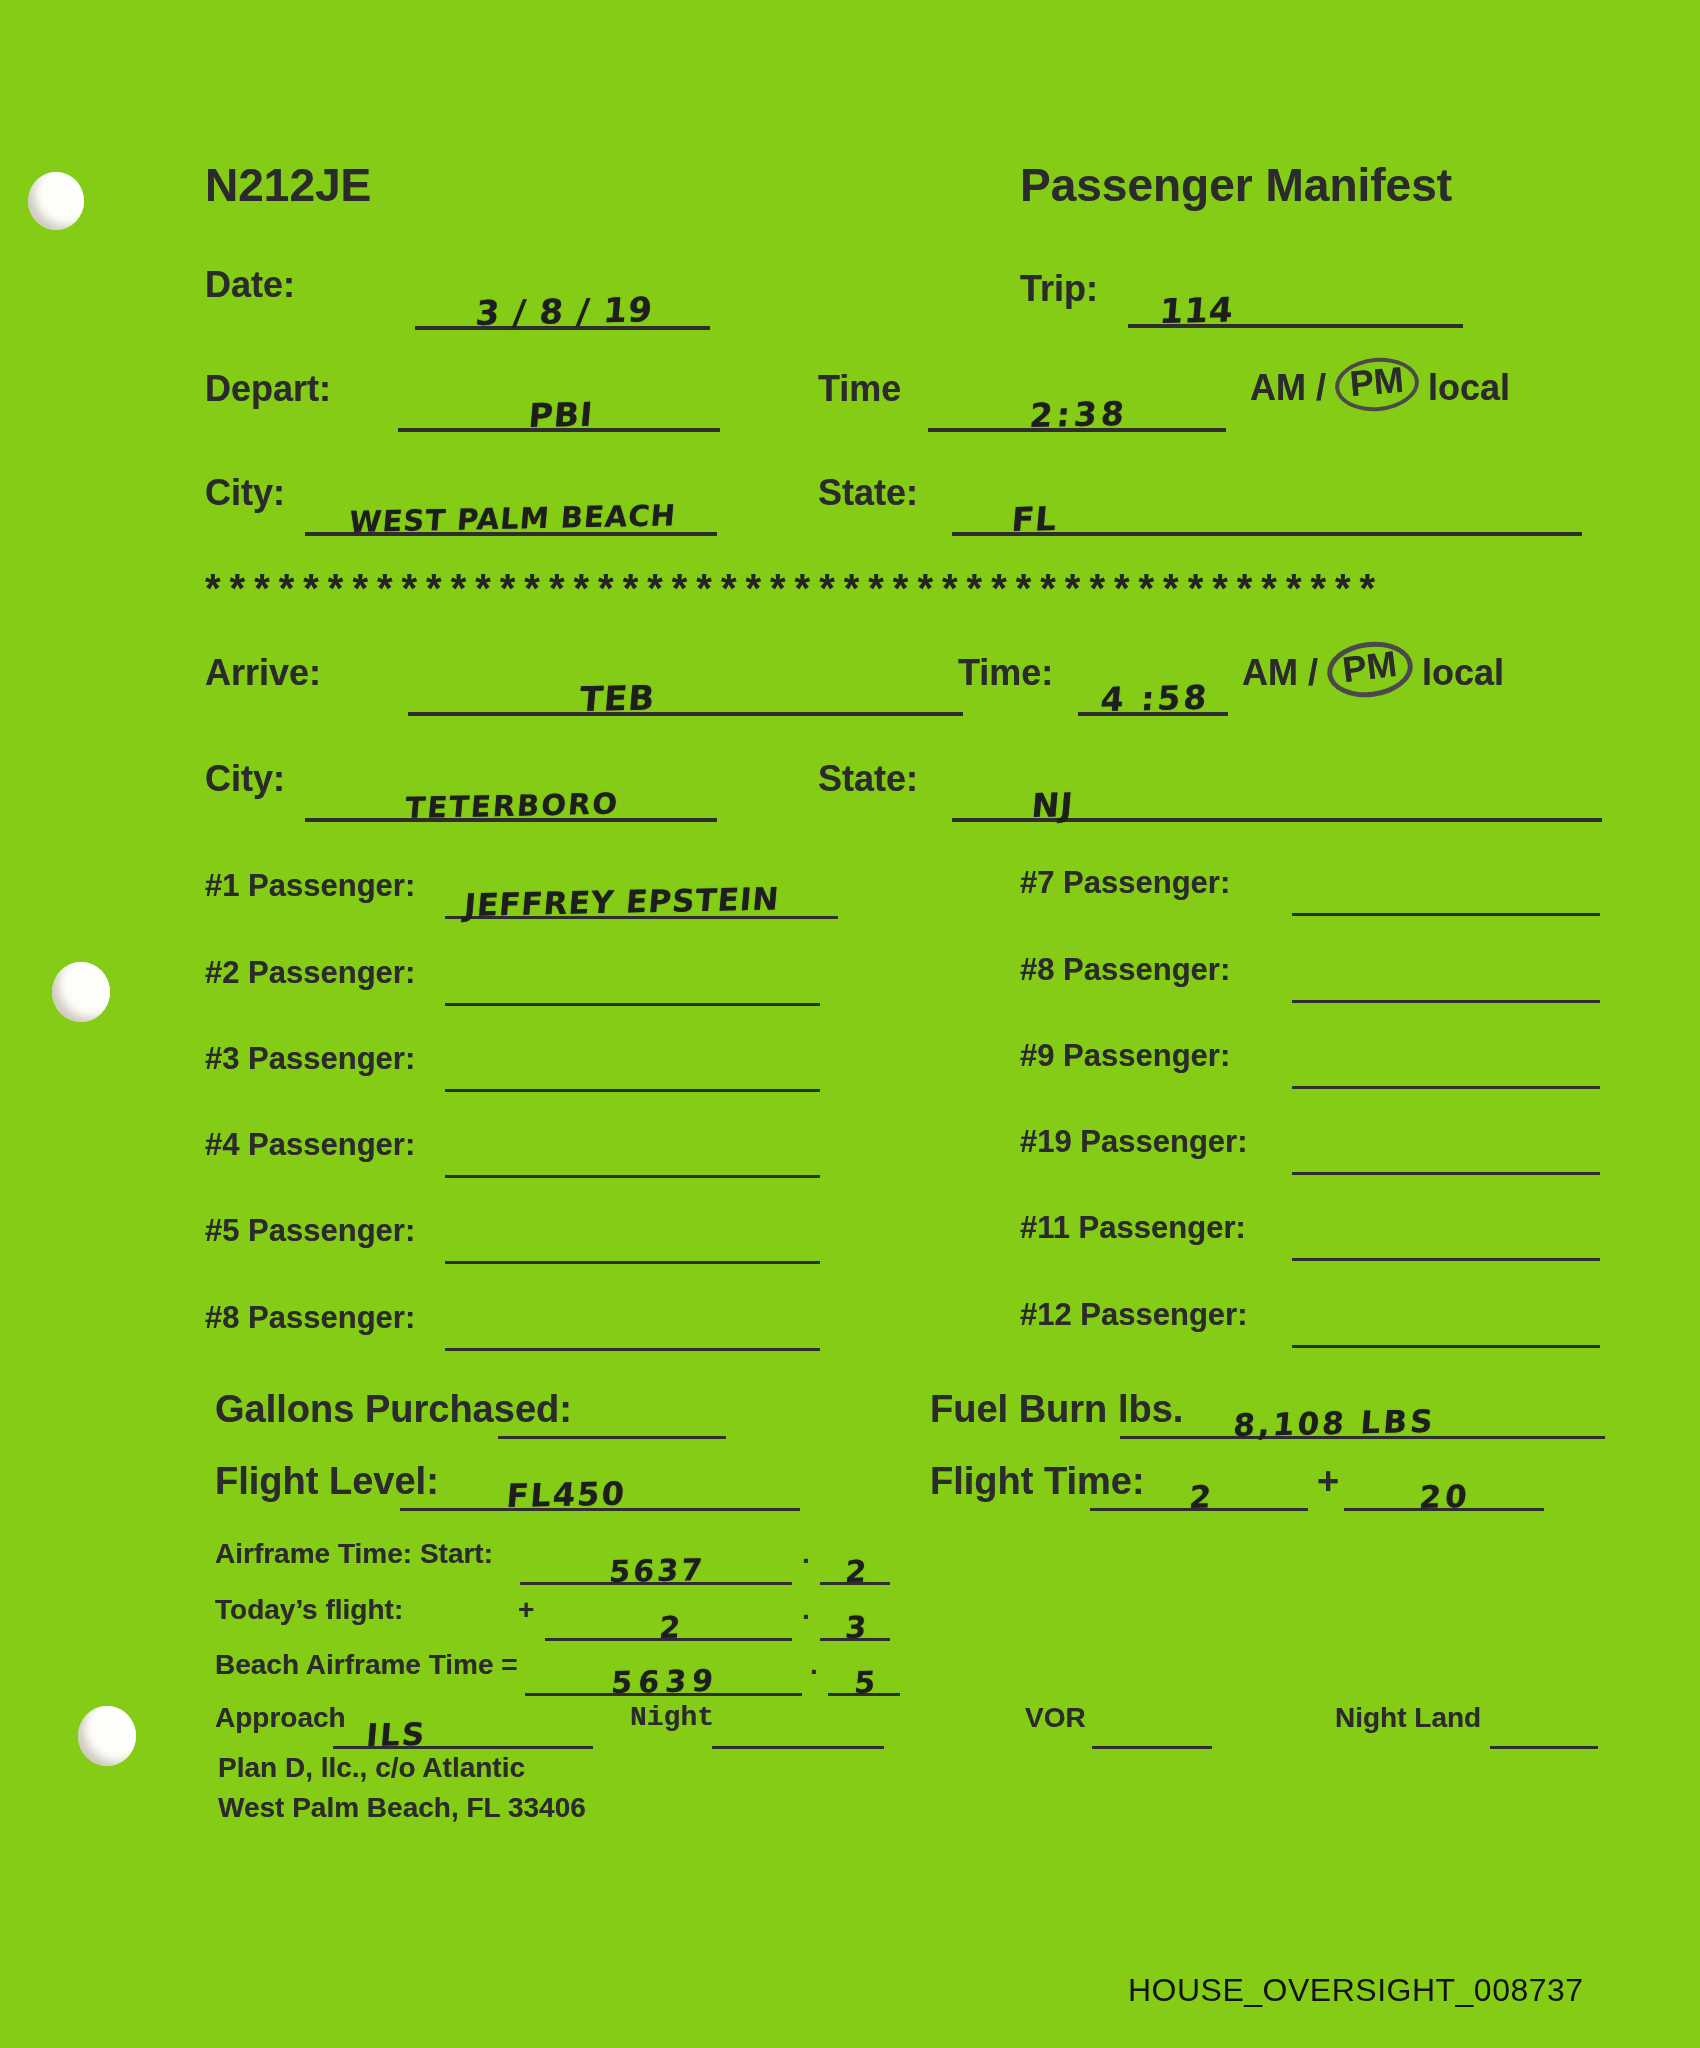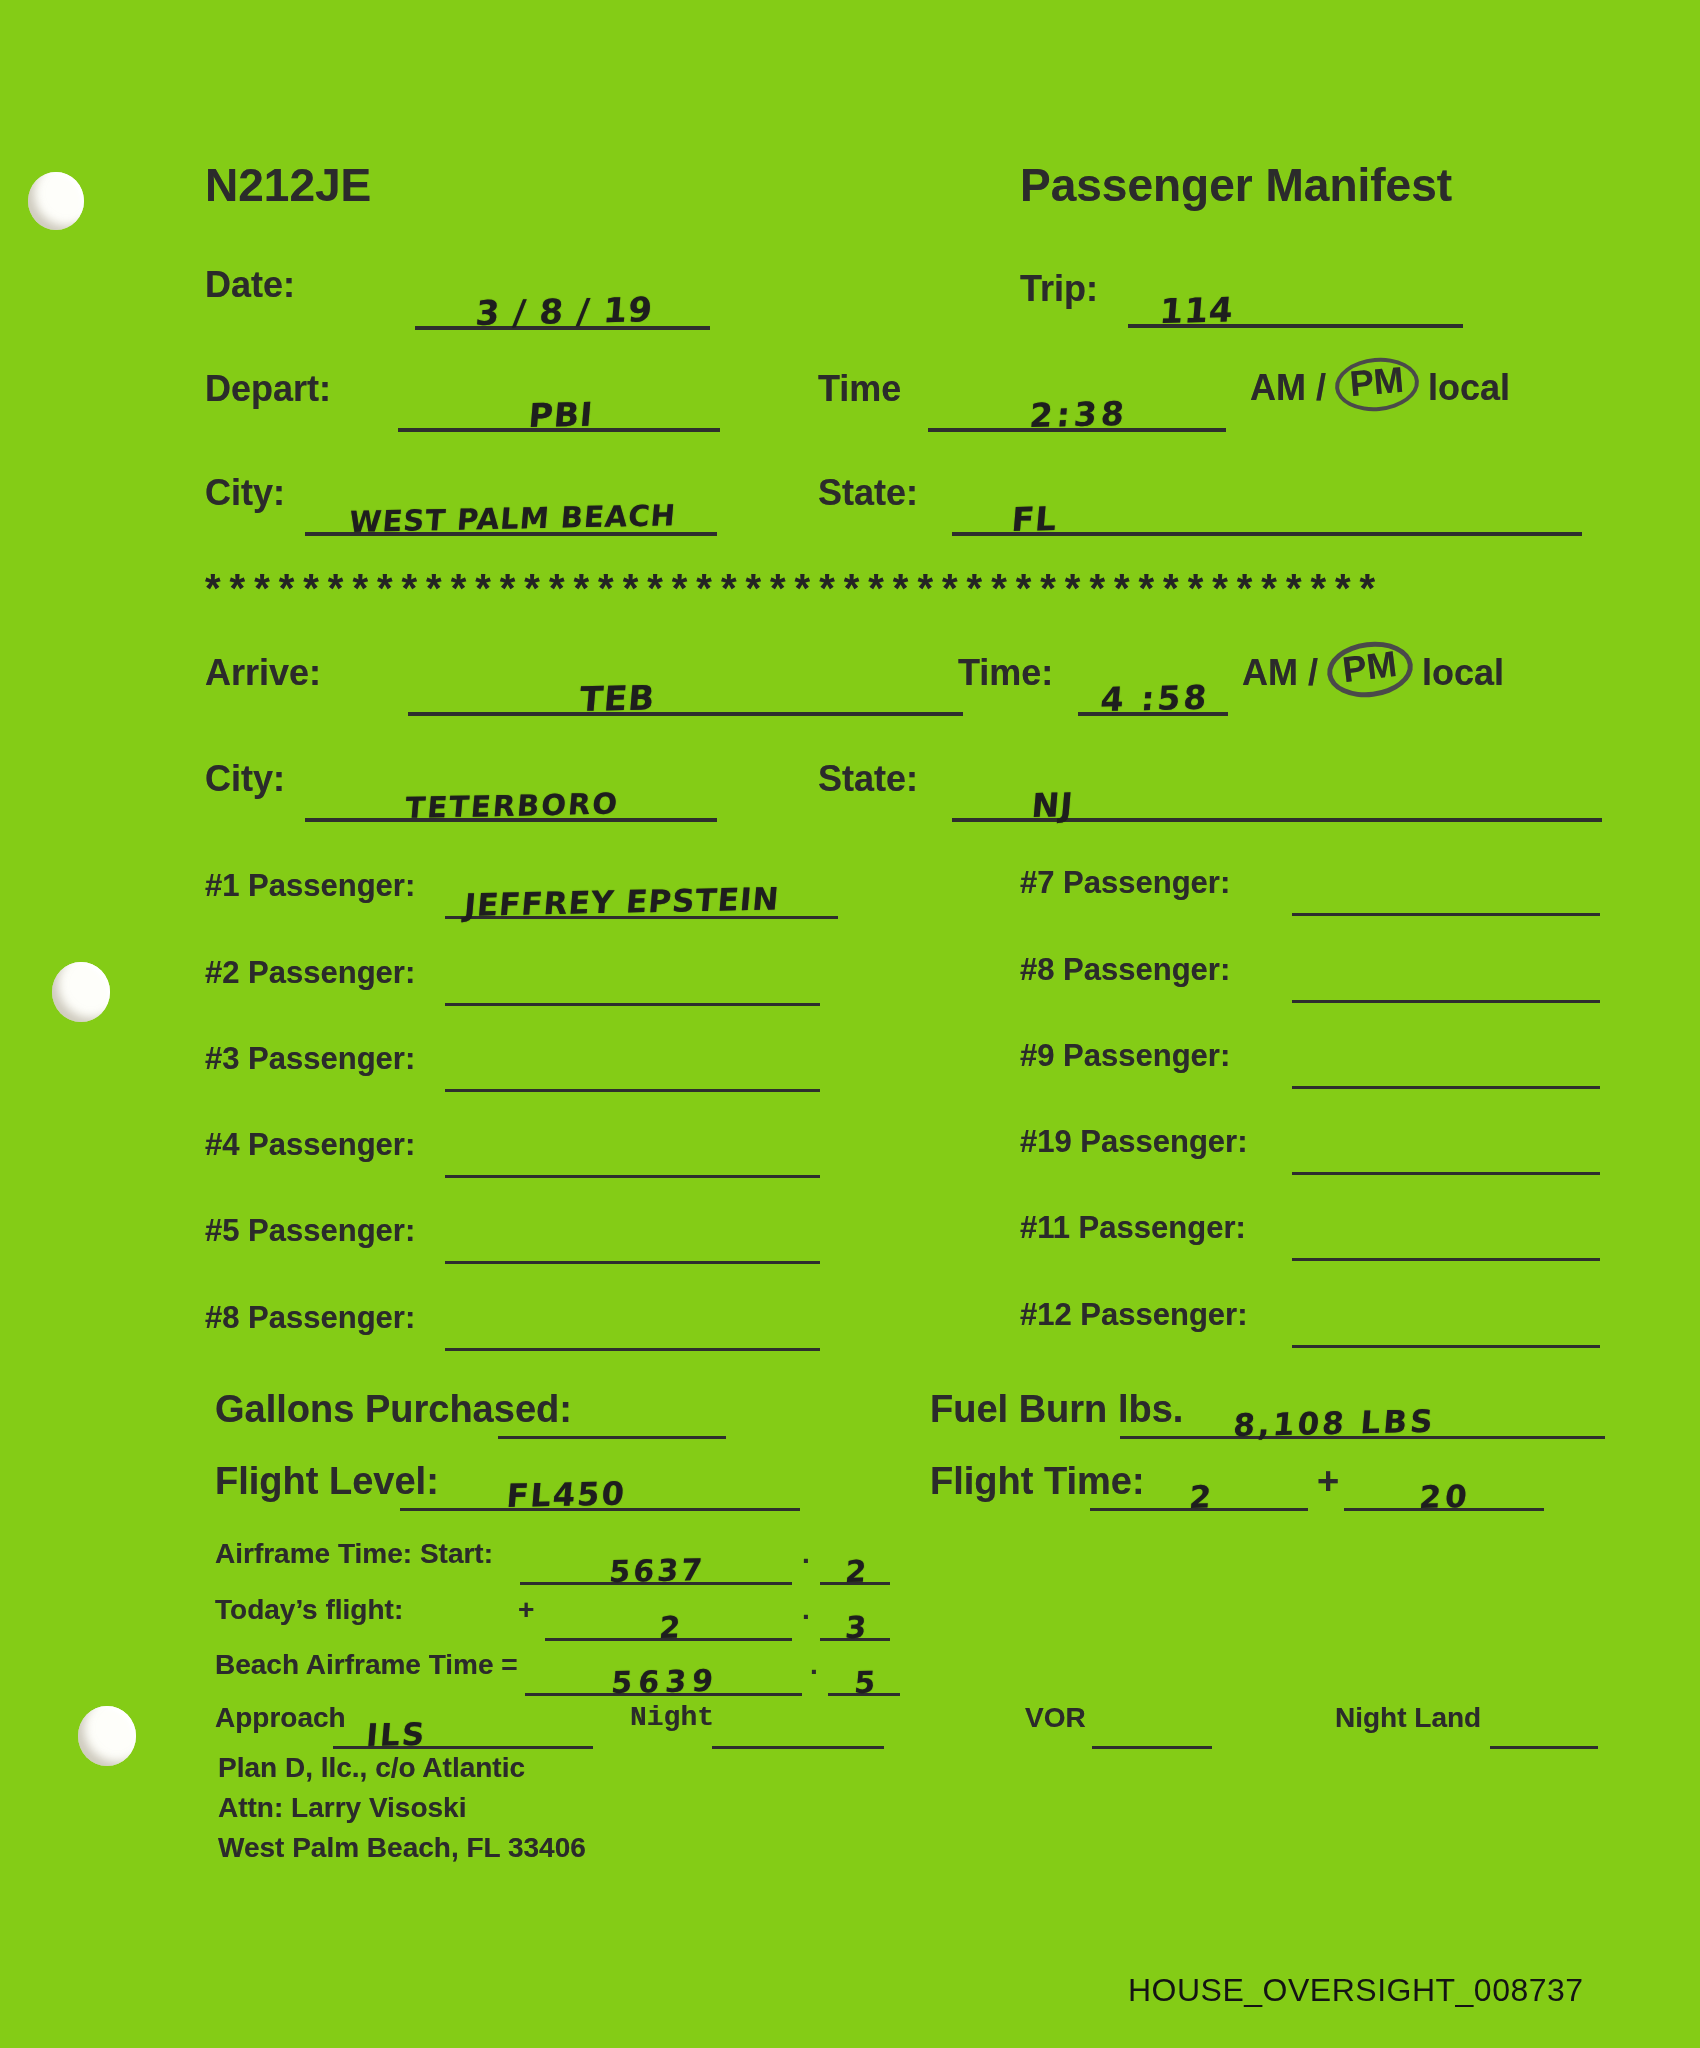--- a/index.html
+++ b/index.html
@@ -264,7 +264,6 @@
 
   <div class="abs b fs28" style="left:218px;top:1752px;">
     <div class="addr-line">Plan D, llc., c/o Atlantic</div>
-    <div class="addr-line">Attn: Larry Visoski</div>
     <div class="addr-line">West Palm Beach, FL 33406</div>
   </div>
 

